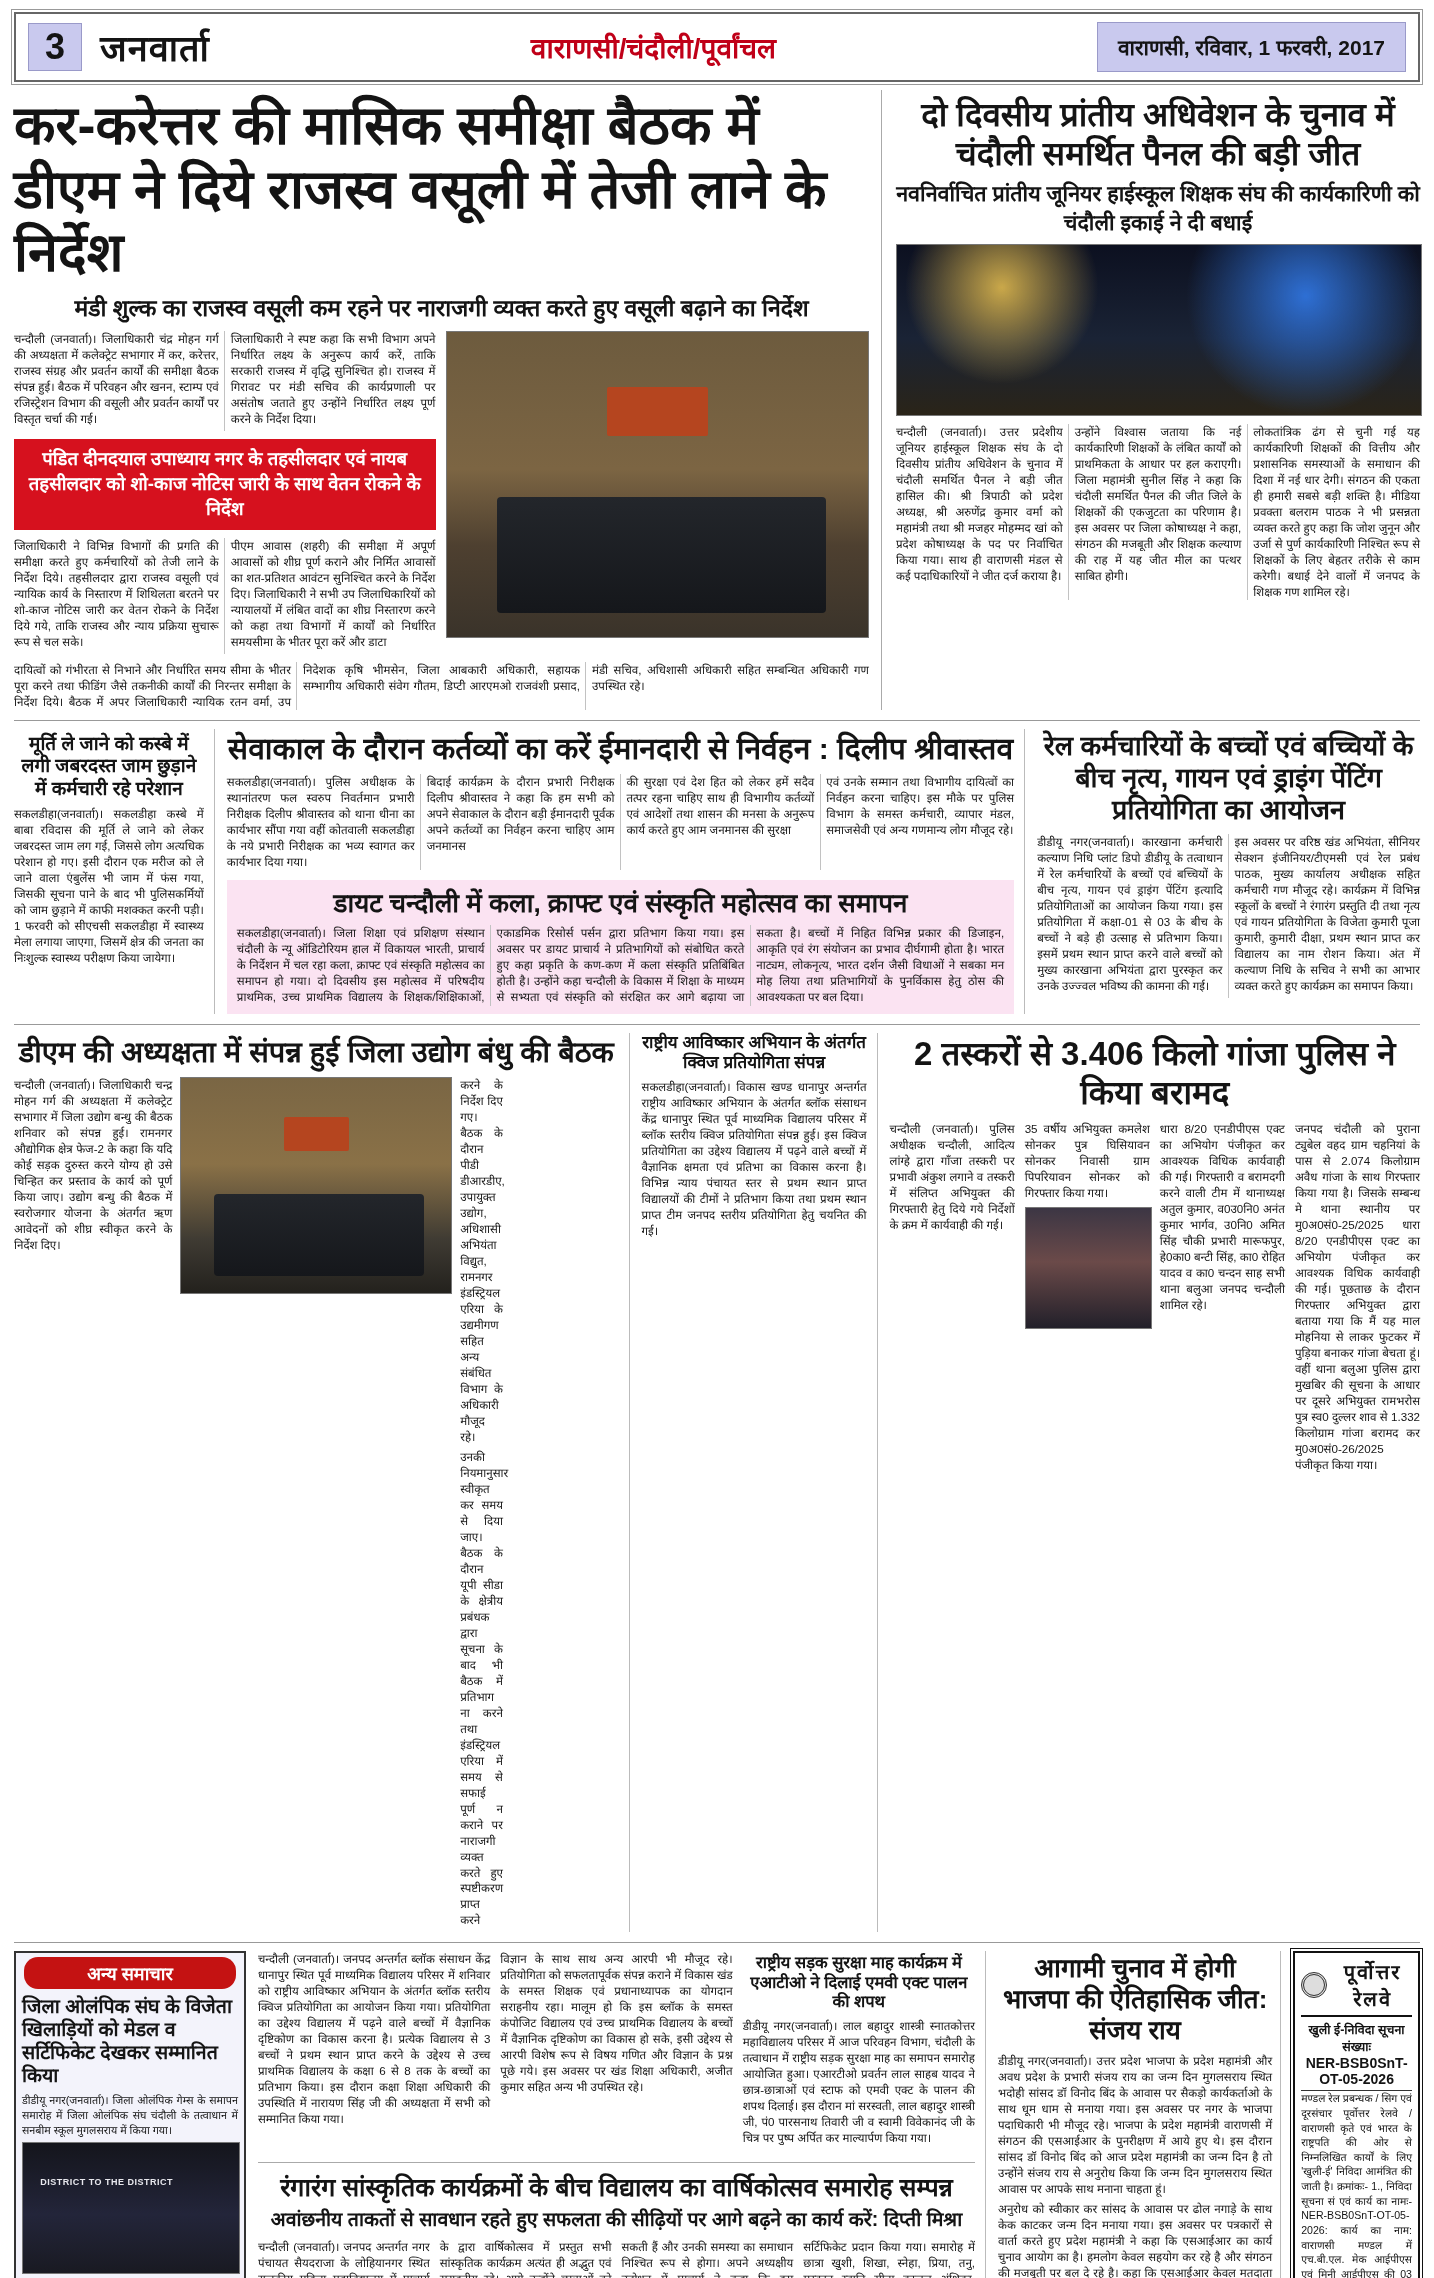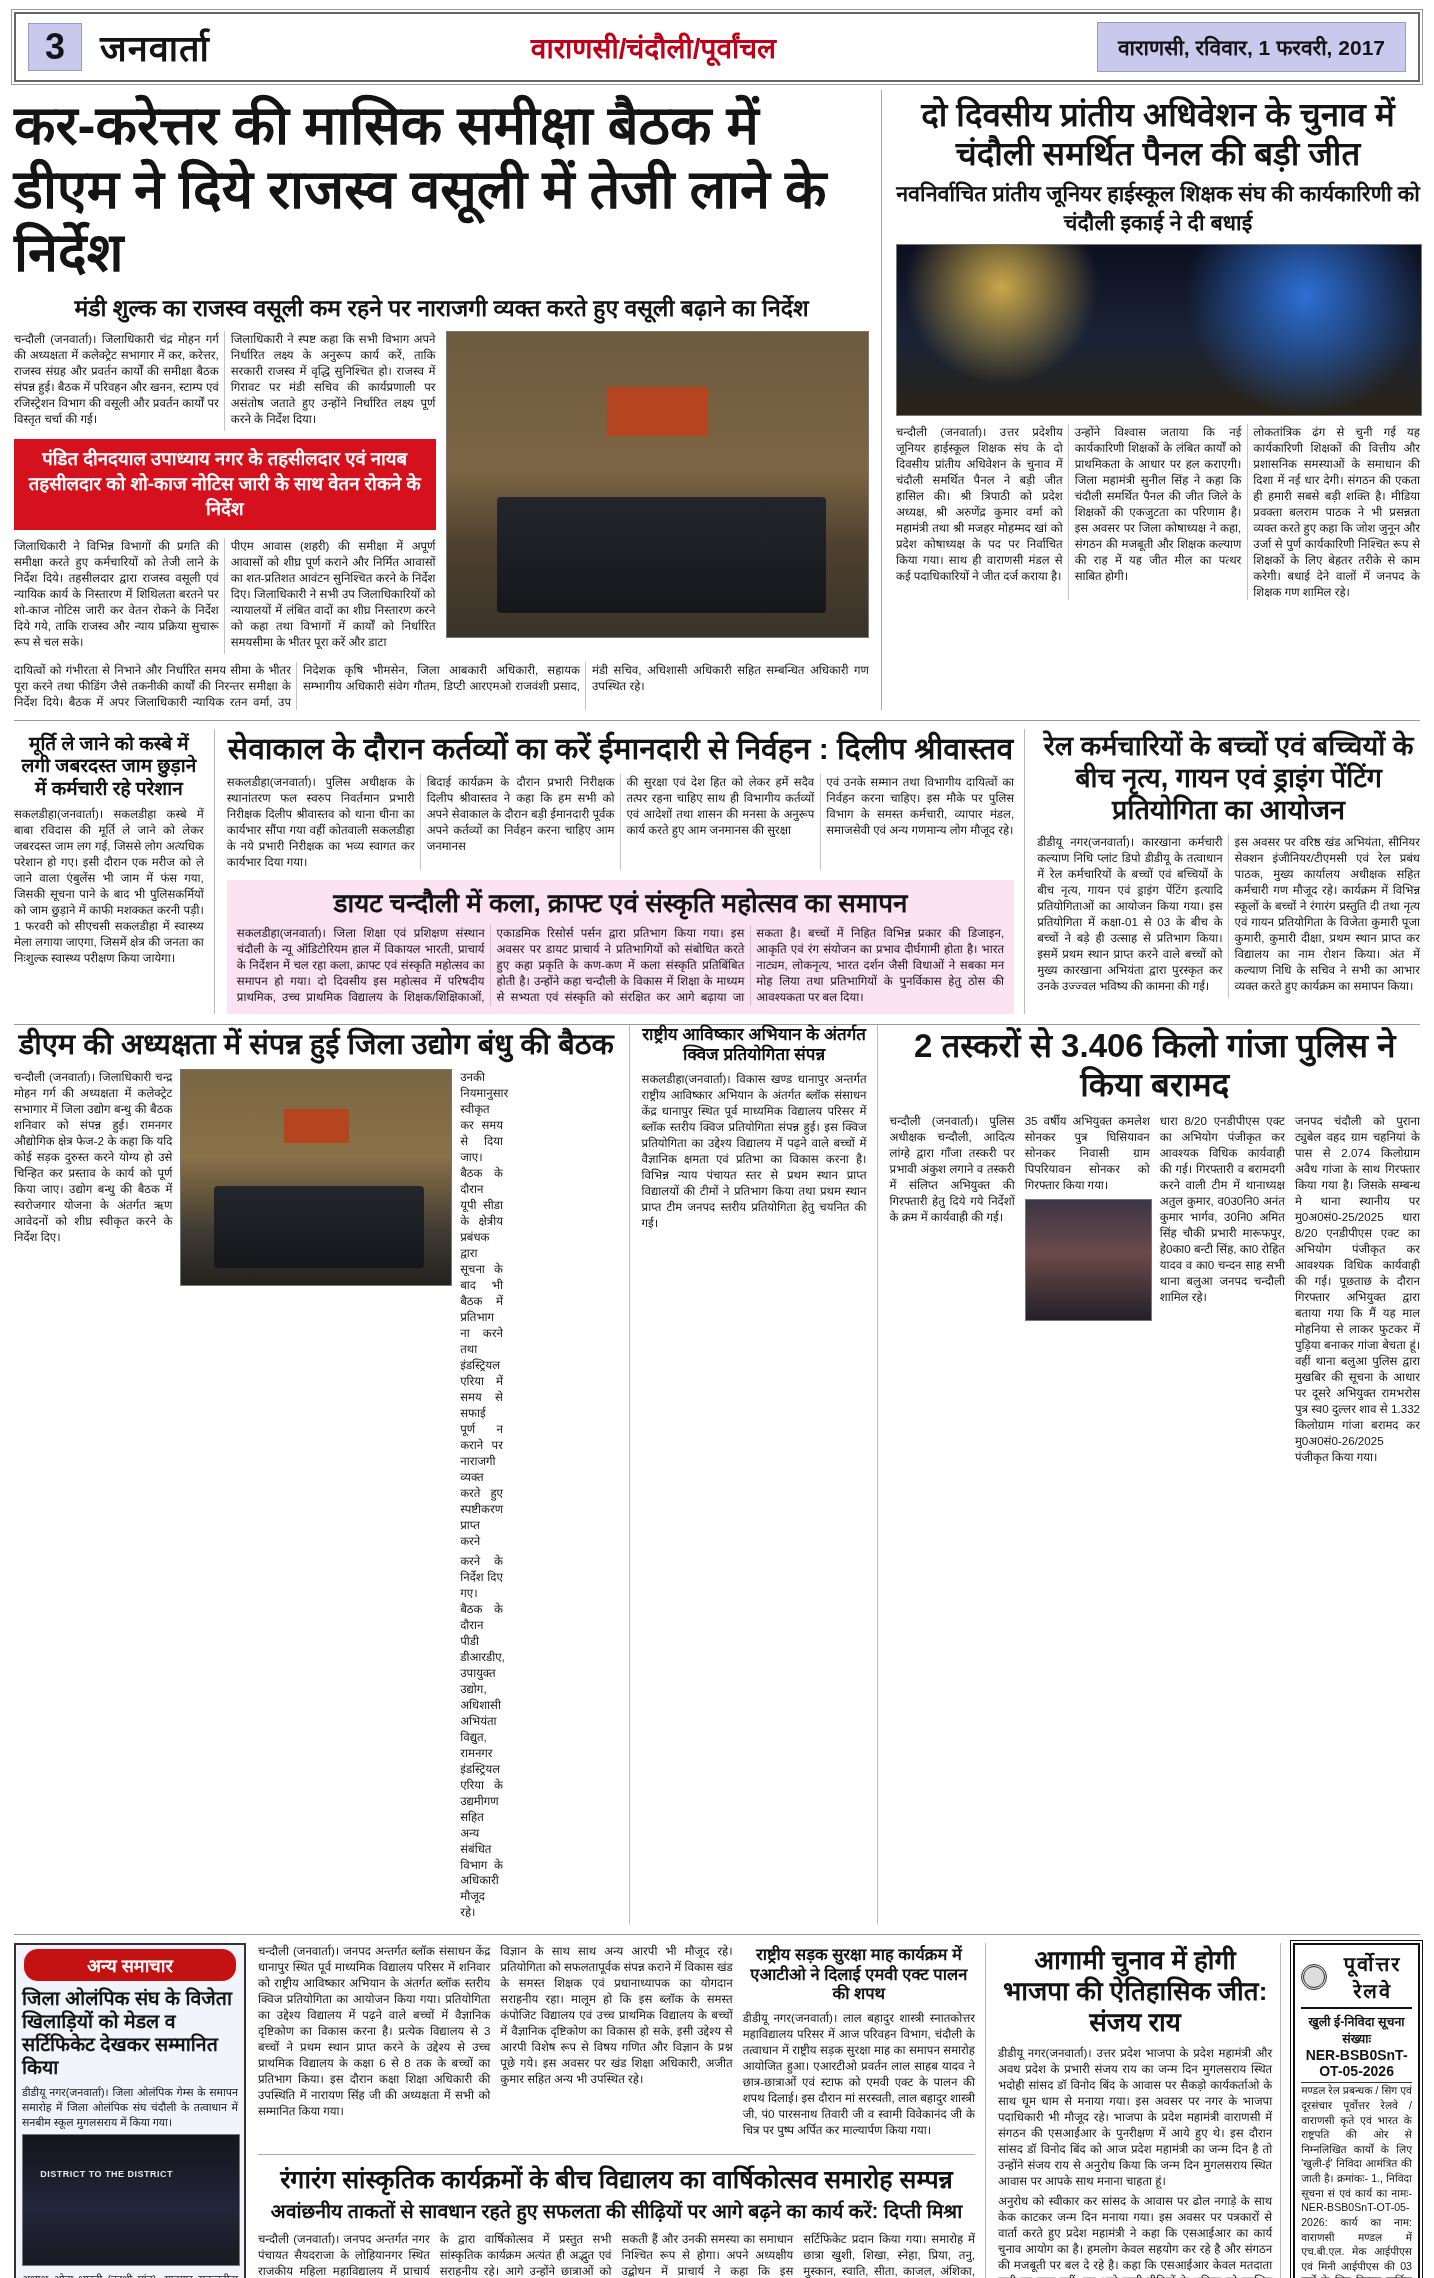--- a/index.html
+++ b/index.html
@@ -56,7 +56,7 @@
   .railkids h3{font-size:27px;text-align:center;margin:2px 0 8px;}
 
   
-  .row3{display:flex;gap:12px;margin-top:10px;border-top:1px solid #999;padding-top:0;}
+  .row3{display:flex;gap:12px;margin-top:10px;border-top:1px solid #999;padding-top:8px;}
   .udyog{width:43%;border-right:1px solid #bbb;padding-right:10px;}
   .udyog h3{font-size:29px;text-align:center;margin:2px 0 8px;}
   .udyog-body{display:flex;gap:8px;}

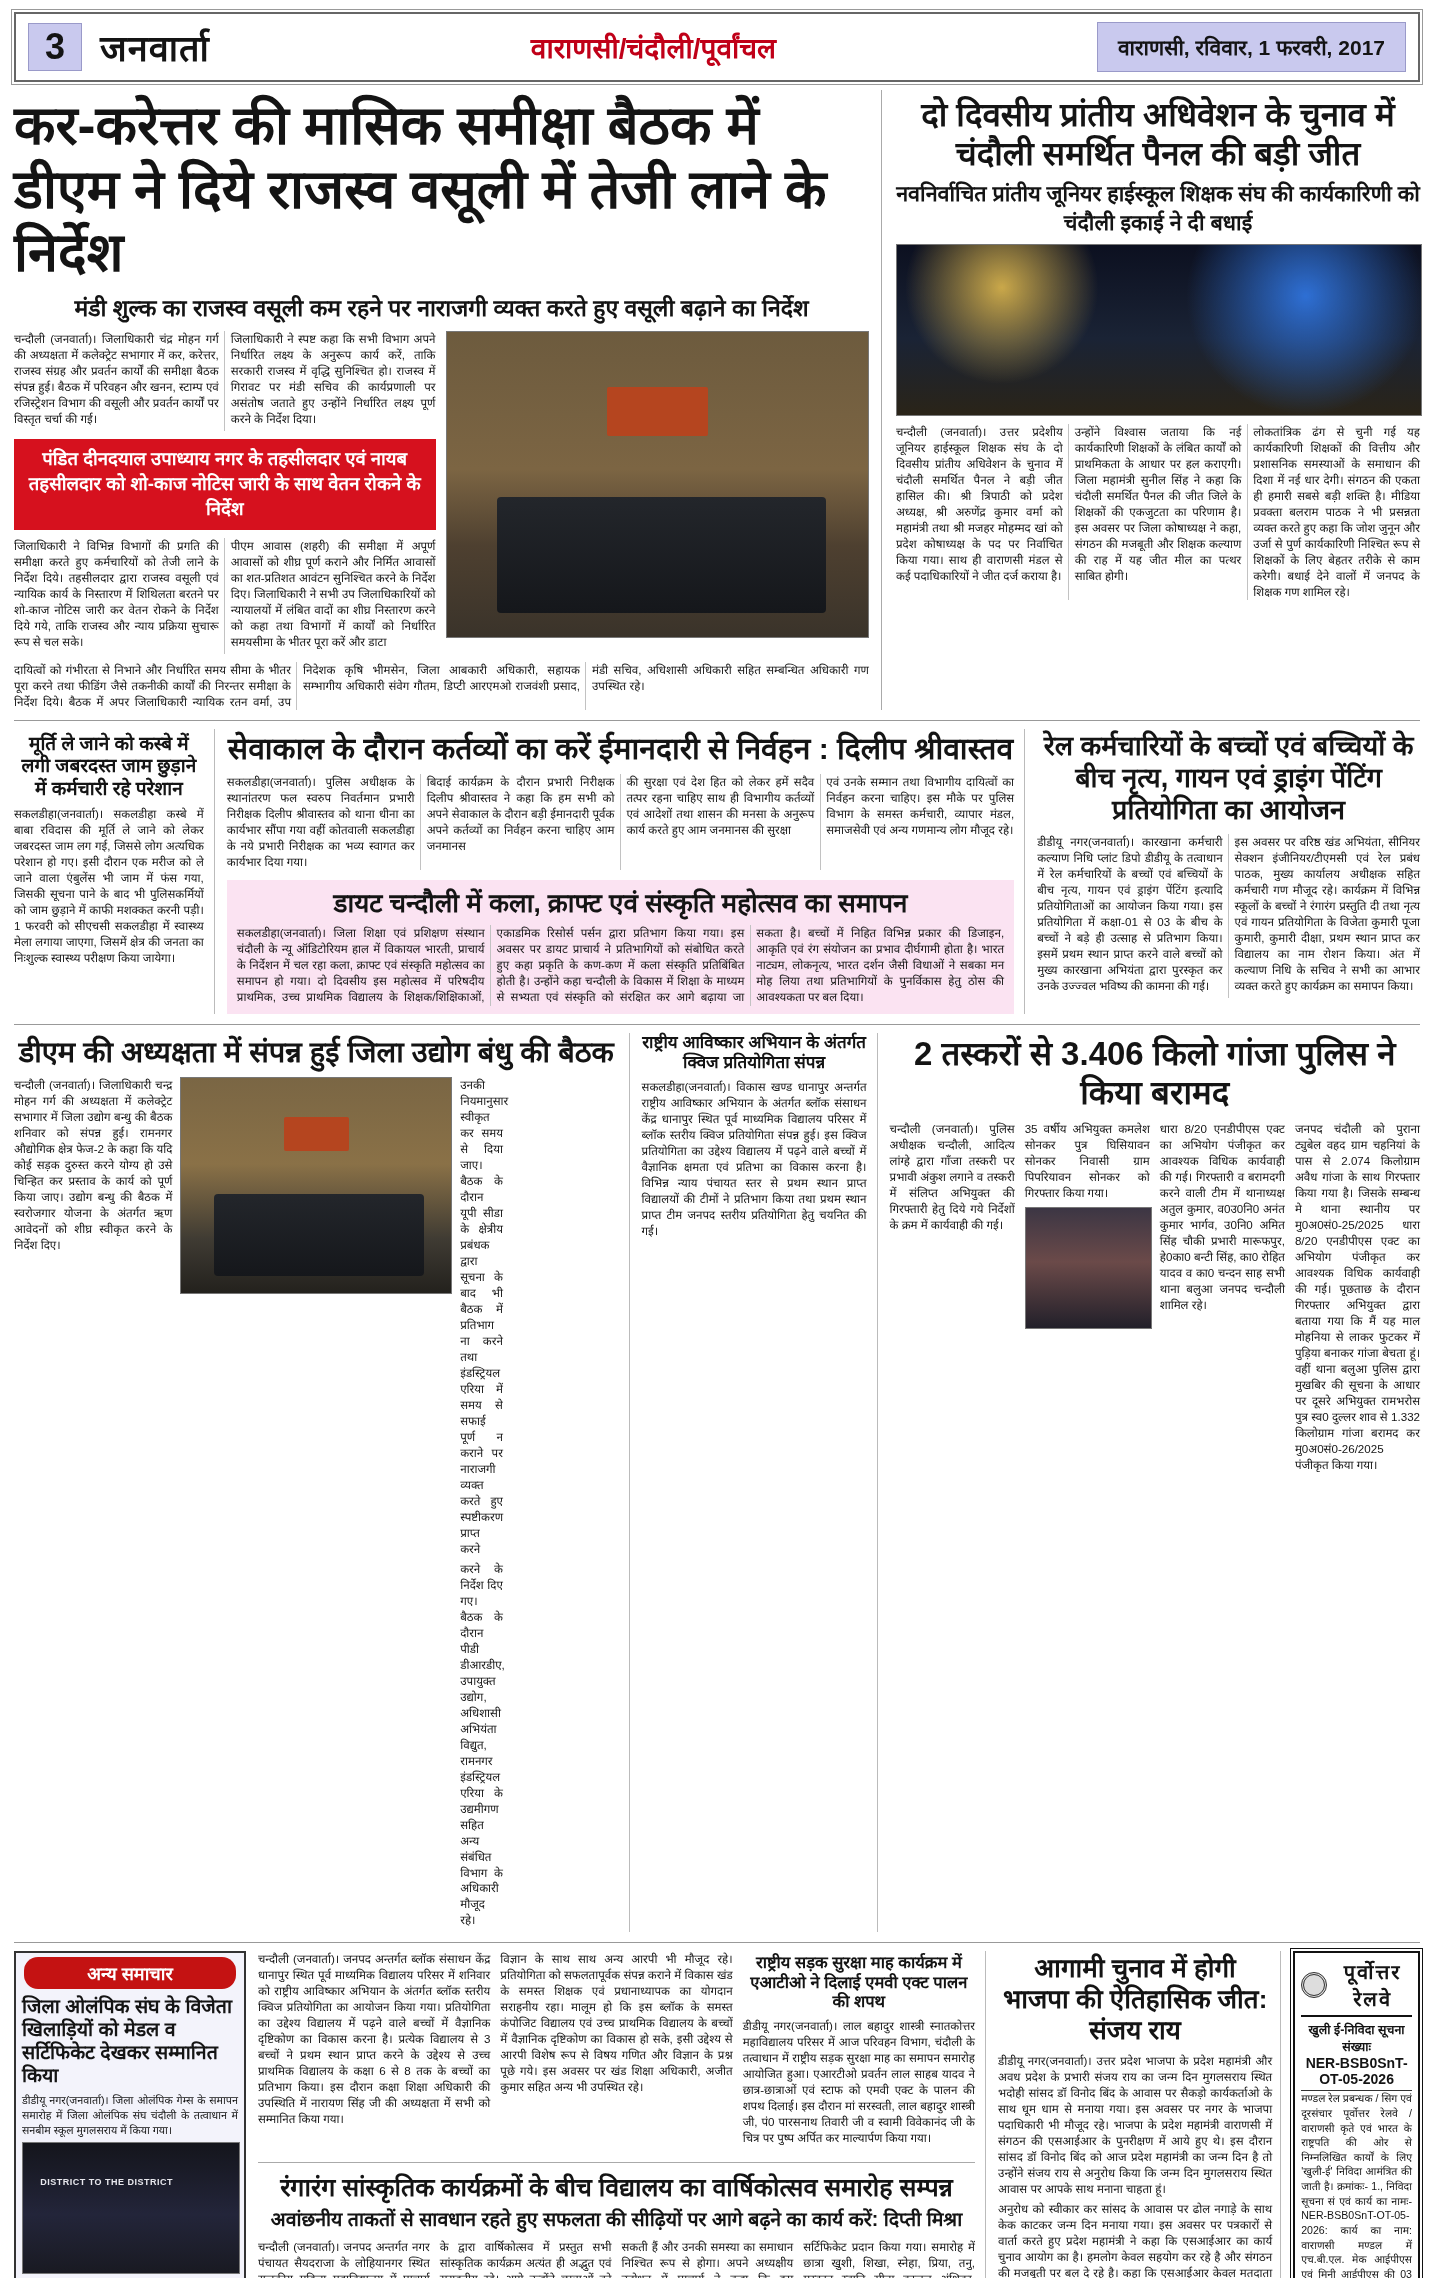--- a/index.html
+++ b/index.html
@@ -196,8 +196,8 @@
           <div class="ph-table"></div>
         </div>
         <div style="width:27%;">
+          <p class="b">करने के निर्देश दिए गए। बैठक के दौरान पीडी डीआरडीए, उपायुक्त उद्योग, अधिशासी अभियंता विद्युत, रामनगर इंडस्ट्रियल एरिया के उद्यमीगण सहित अन्य संबंधित विभाग के अधिकारी मौजूद रहे।</p>
           <p class="b">उनकी नियमानुसार स्वीकृत कर समय से दिया जाए। बैठक के दौरान यूपी सीडा के क्षेत्रीय प्रबंधक द्वारा सूचना के बाद भी बैठक में प्रतिभाग ना करने तथा इंडस्ट्रियल एरिया में समय से सफाई पूर्ण न कराने पर नाराजगी व्यक्त करते हुए स्पष्टीकरण प्राप्त करने</p>
-          <p class="b">करने के निर्देश दिए गए। बैठक के दौरान पीडी डीआरडीए, उपायुक्त उद्योग, अधिशासी अभियंता विद्युत, रामनगर इंडस्ट्रियल एरिया के उद्यमीगण सहित अन्य संबंधित विभाग के अधिकारी मौजूद रहे।</p>
         </div>
       </div>
     </article>

